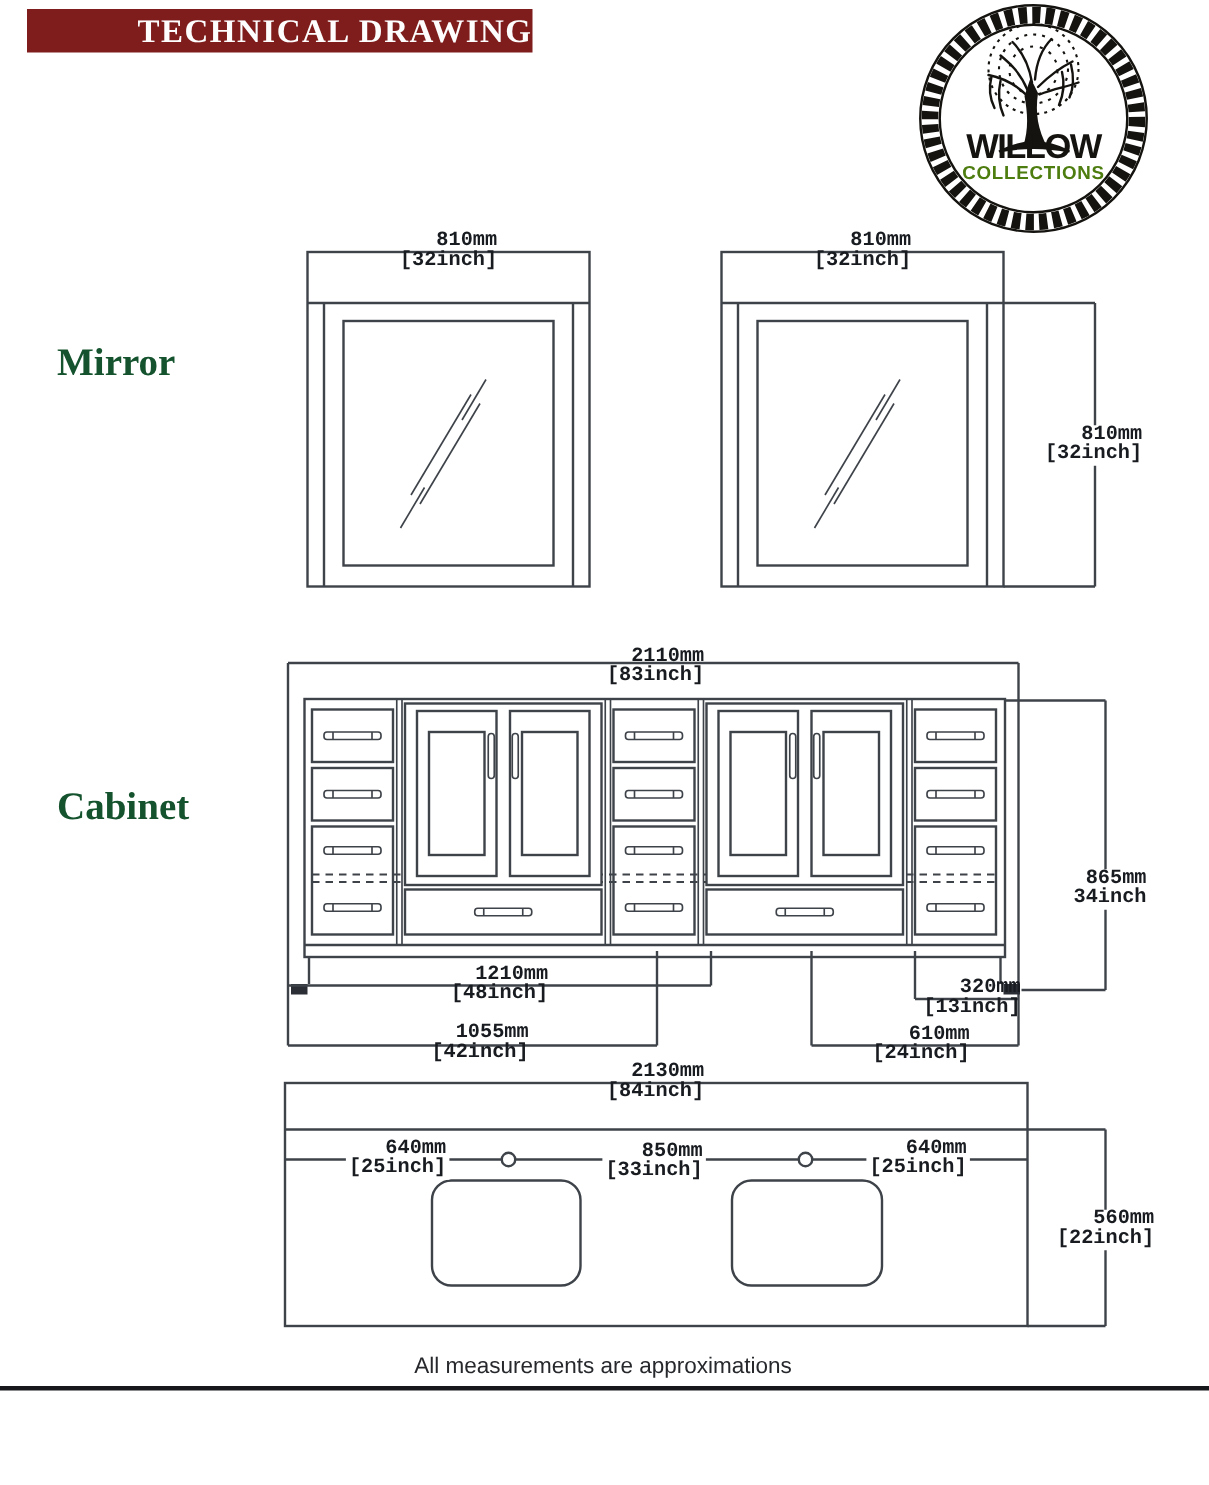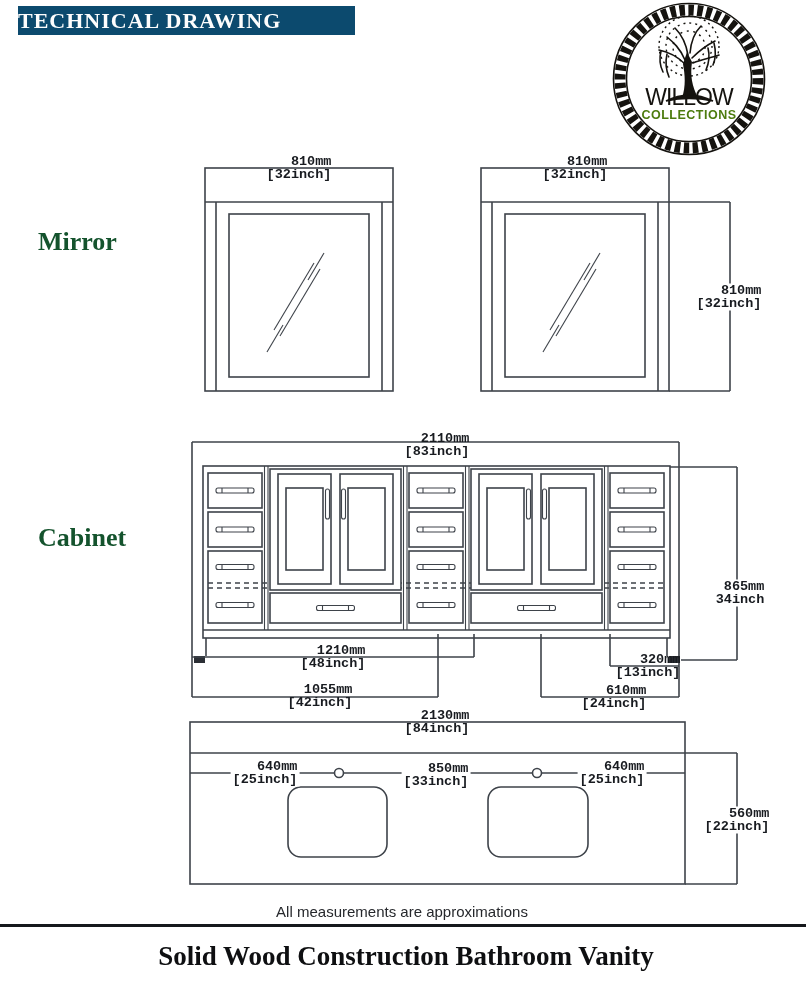--- a/index.html
+++ b/index.html
@@ -11,8 +11,8 @@
   .dash{stroke-dasharray:5 4;stroke-width:1.3;}
   .fillfoot{fill:#2b2f35;stroke:none;}
   .white{fill:#ffffff;}
-  .title-bar{position:absolute;left:18px;top:6px;width:337px;height:29px;background:#0c4a6e;
-             display:flex;align-items:center;justify-content:flex-start;z-index:2;}
+  .title-bar{position:absolute;left:18px;top:6px;width:337px;height:29px;background:#7f1d1d;
+             display:flex;align-items:center;justify-content:flex-end;z-index:2;}
   .title-bar span{color:#fdfdfd;font-family:"Liberation Serif",serif;font-weight:bold;
                   font-size:22px;letter-spacing:1px;white-space:nowrap;}
   .sec-label{position:absolute;left:38px;z-index:2;font-family:"Liberation Serif",serif;

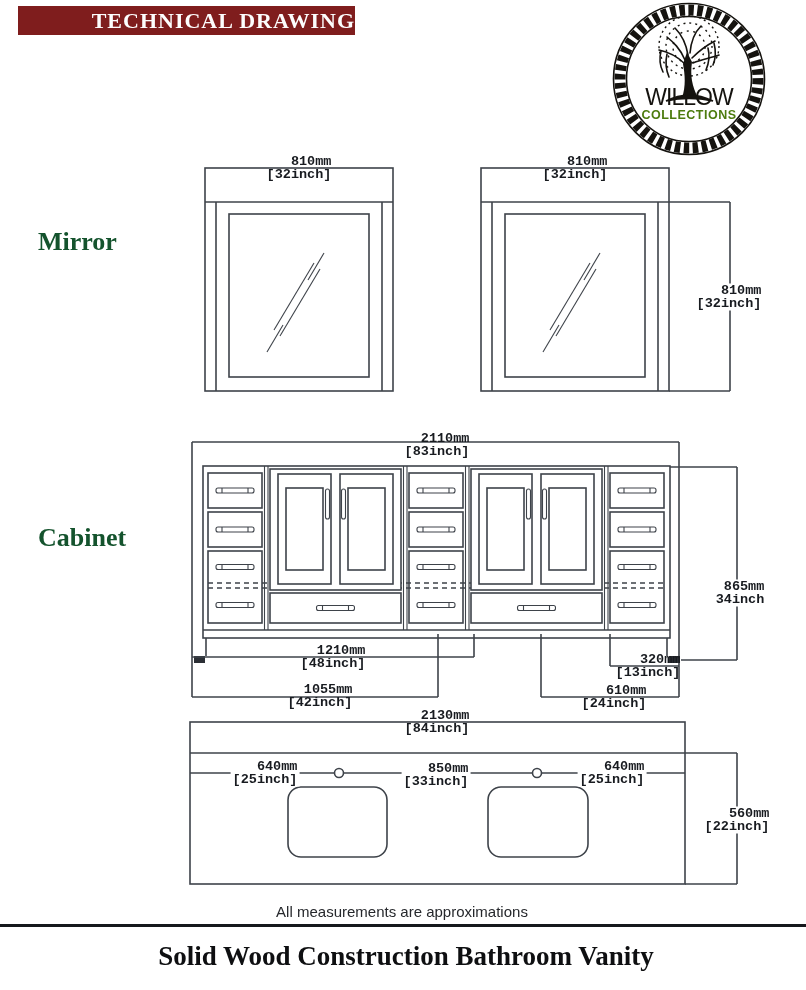--- a/index.html
+++ b/index.html
@@ -25,7 +25,7 @@
   .logo{position:absolute;left:612px;top:2px;width:154px;height:154px;z-index:2;}
   .logo svg{position:absolute;left:0;top:0;}
   .logo .brand{position:absolute;left:50%;top:84px;transform:translateX(-50%);
-               font-weight:normal;font-size:23px;letter-spacing:-1px;color:#15130f;line-height:22px;}
+               font-weight:bold;font-size:23px;letter-spacing:-1px;color:#15130f;line-height:22px;}
   .logo .brand-sub{position:absolute;left:50%;top:106px;transform:translateX(-50%);
                font-weight:bold;font-size:12.5px;letter-spacing:0.5px;color:#4d7c0f;}
   .foot-note{position:absolute;left:402px;top:911px;transform:translate(-50%,-50%);

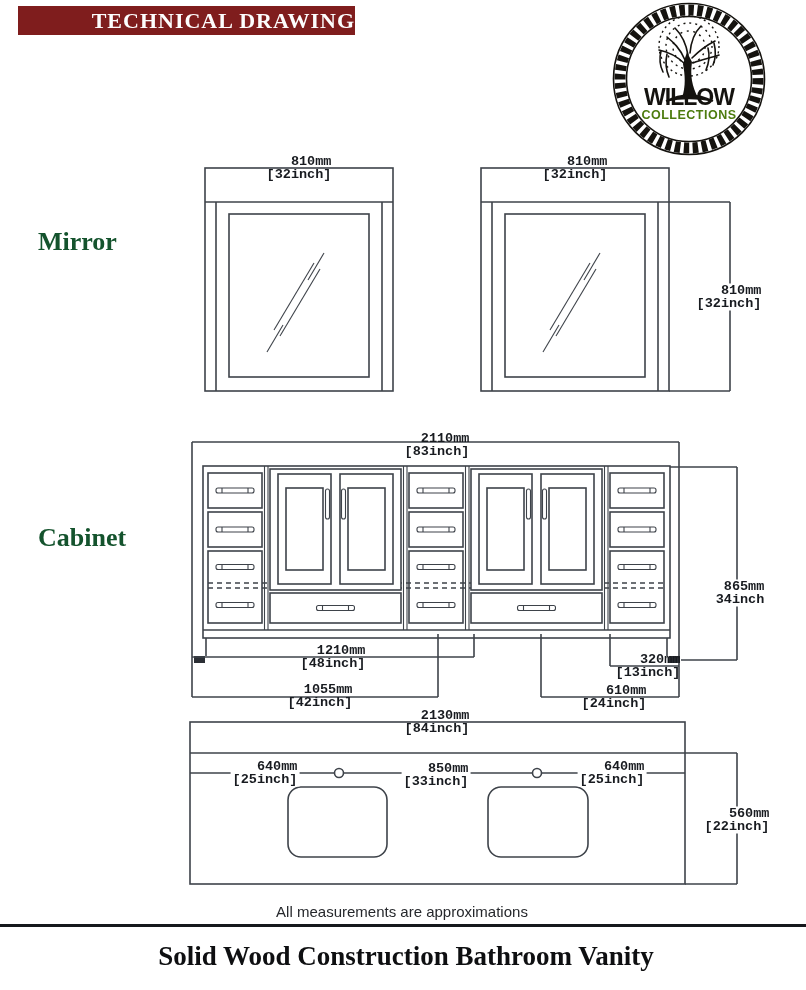--- a/index.html
+++ b/index.html
@@ -263,7 +263,6 @@
 
   <div class="foot-note">All measurements are approximations</div>
   <div class="rule"></div>
-  <div class="foot-title">Solid Wood Construction Bathroom Vanity</div>
 
 </div>
 

